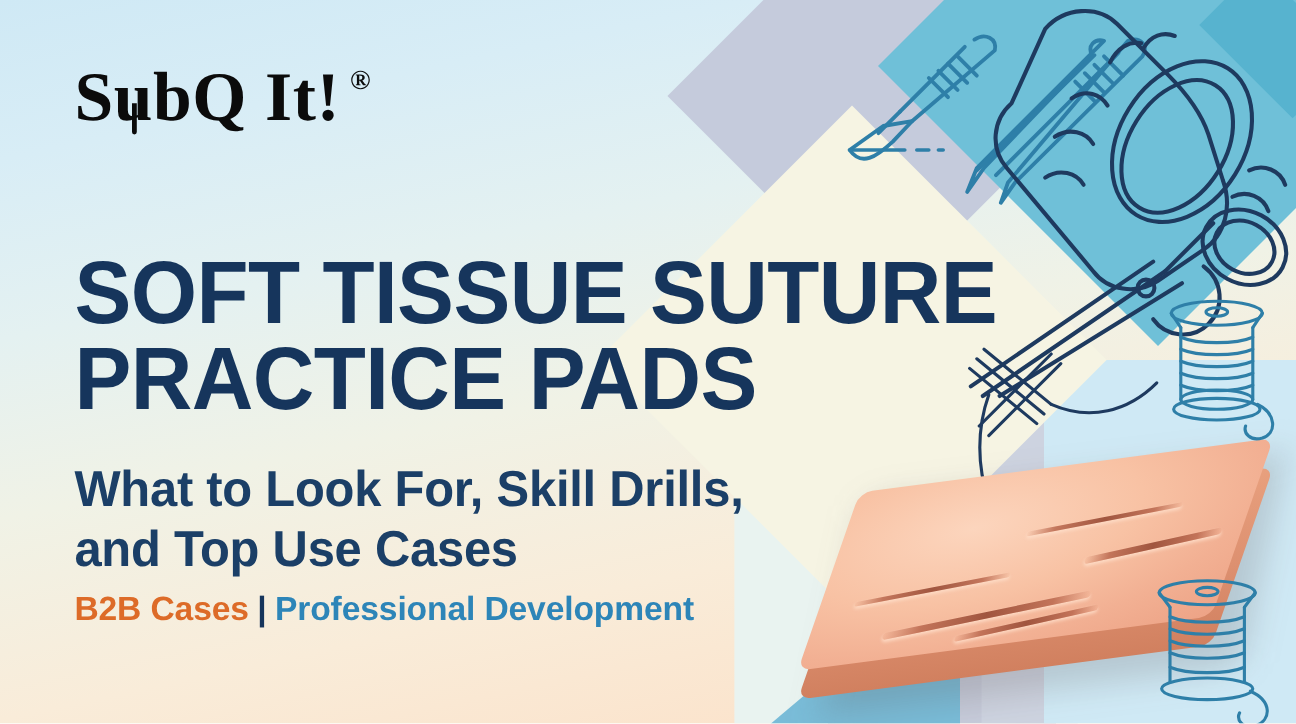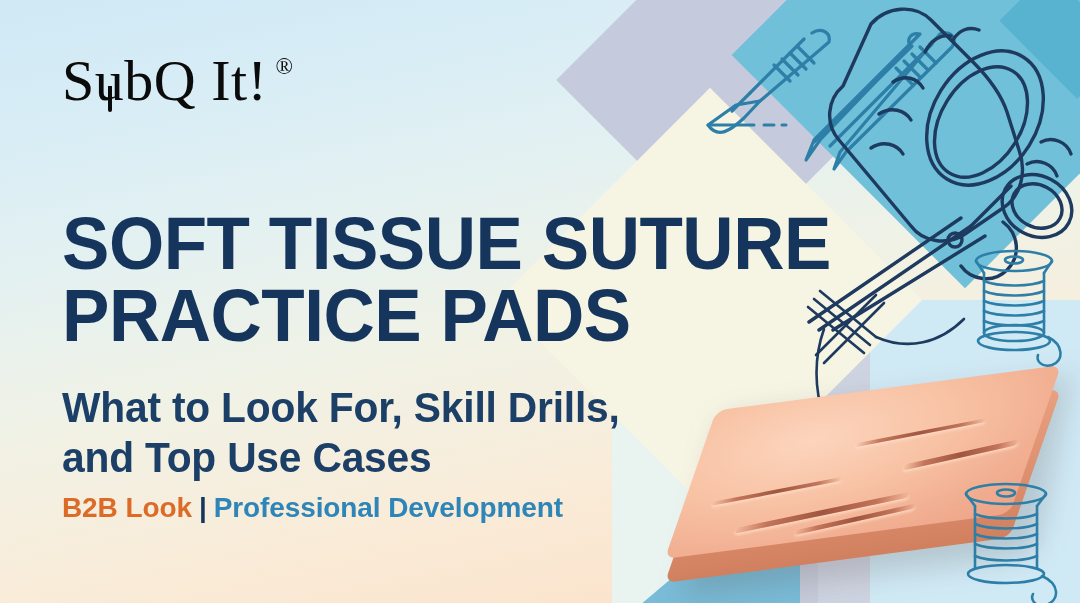--- a/index.html
+++ b/index.html
@@ -159,7 +159,7 @@
     top: 52px; left: 0;
     font-family: "Liberation Serif", "DejaVu Serif", serif;
     font-size: 58px;
-    font-weight: 400;
+    font-weight: 700;
     color: #0b0b0b;
     letter-spacing: .5px;
     white-space: nowrap;

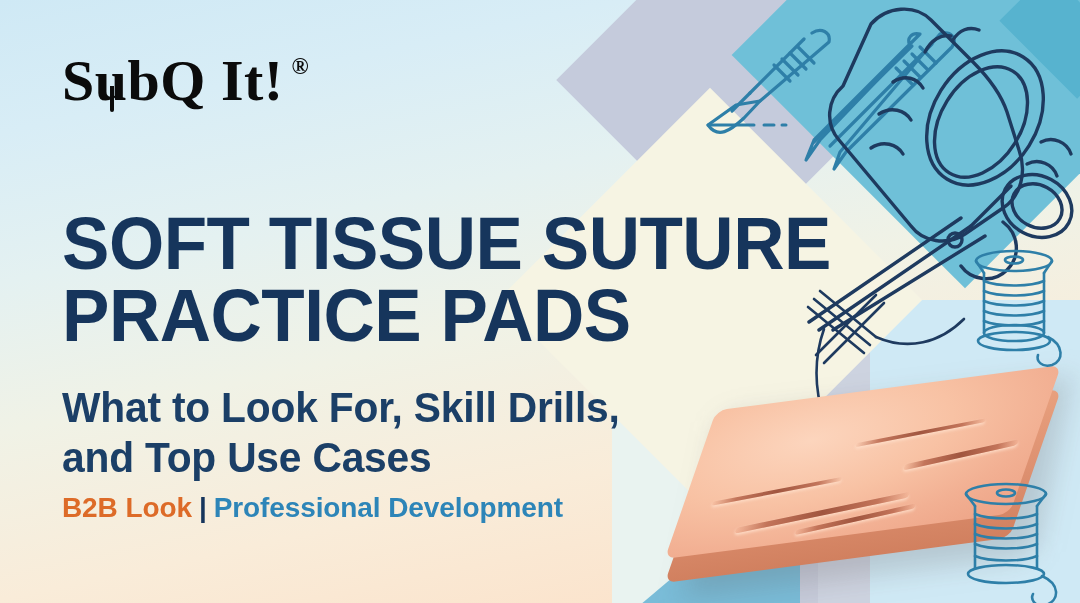--- a/index.html
+++ b/index.html
@@ -371,7 +371,7 @@
       <span class="sh-line">and Top Use Cases</span>
     </h2>
 
-    <div id="tagline"><span class="tag-b2b">B2B Look</span><span class="tag-sep">|</span><span class="tag-prof">Professional Development</span></div>
+    <div id="tagline"><span class="tag-b2b">B2B Cases</span><span class="tag-sep">|</span><span class="tag-prof">Professional Development</span></div>
 
   </div>
 </div>

